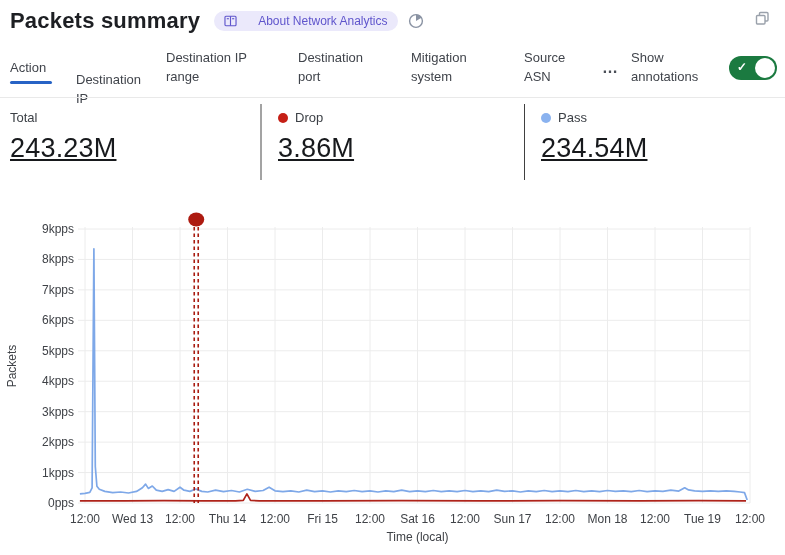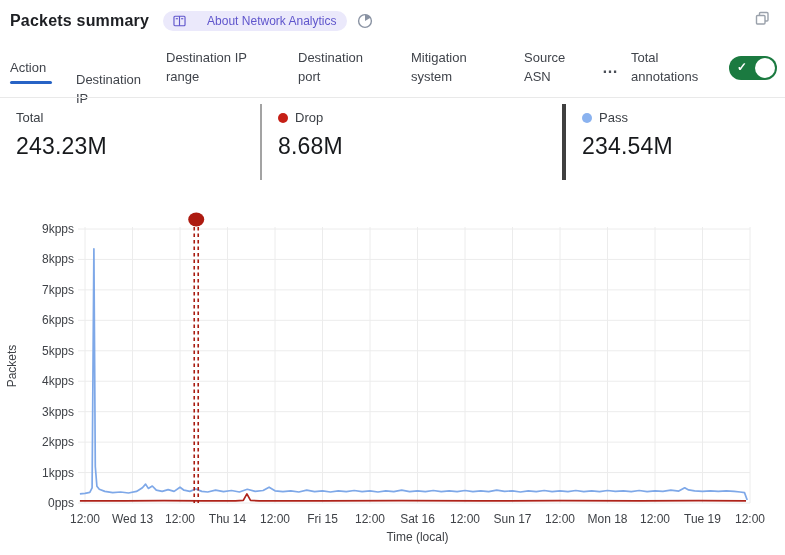--- a/index.html
+++ b/index.html
@@ -8,7 +8,7 @@
 
   
   .header { position:absolute; top:8px; left:10px; right:10px; height:26px; display:flex; align-items:center; }
-  .title { font-size:16px; font-weight:bold; color:#1d1f23; letter-spacing:.2px;text-align:center; }
+  .title { font-size:22px; font-weight:bold; color:#1d1f23; letter-spacing:.2px;text-align:center; }
   .badge { display:inline-flex; align-items:center; gap:21px; margin-left:14px; background:#ebe9fb; color:#5f55cc; font-size:12px; padding:3px 10px; border-radius:12px; }
   .badge svg { display:block; }
   .pie-icon { margin-left:10px; color:#8a93a3; display:flex; }

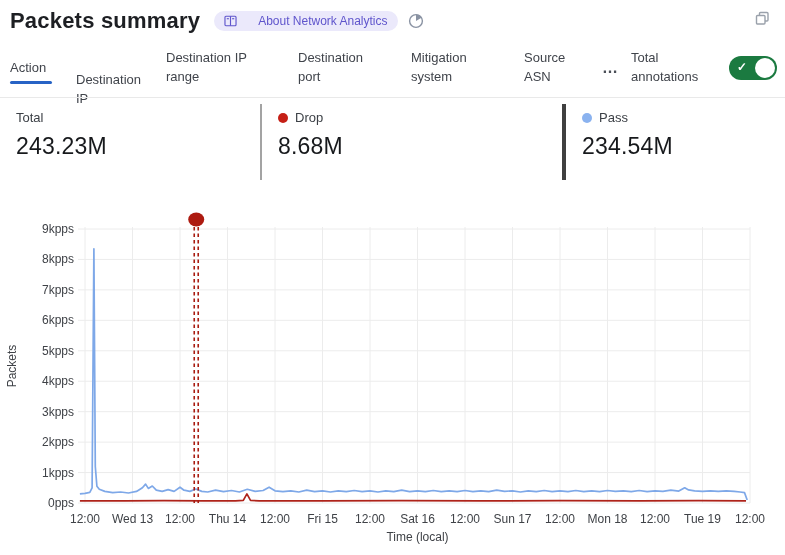--- a/index.html
+++ b/index.html
@@ -84,7 +84,7 @@
     <span class="tab t-mit">Mitigation system</span>
     <span class="tab t-sasn">Source ASN</span>
     <span class="more-btn">…</span>
-    <span class="show-anno">Total annotations</span>
+    <span class="show-anno">Show annotations</span>
     <span class="toggle">
       <span class="check">✓</span>
       <span class="knob"></span>

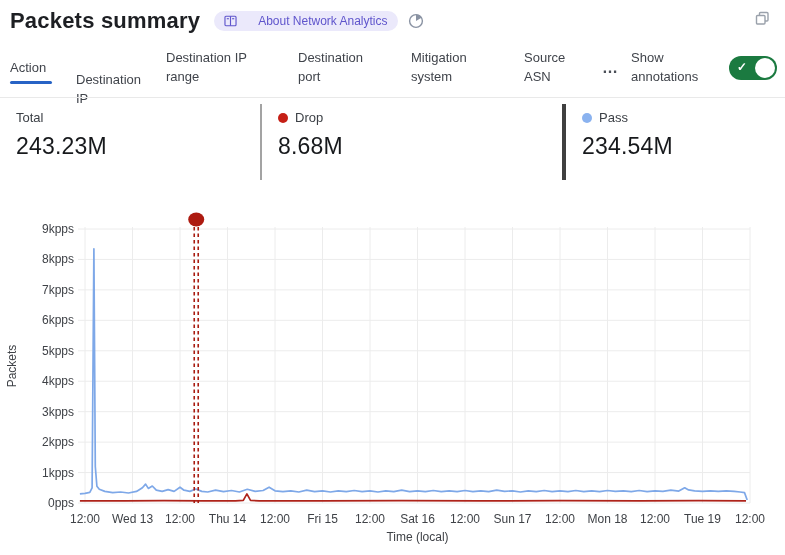--- a/index.html
+++ b/index.html
@@ -35,7 +35,7 @@
   
   .stats { position:absolute; top:104px; left:0; width:785px; height:76px; display:flex; }
   .stat { padding:6px 0 0 16px; }
-  .stat.first { width:260px; padding-left:16px; }
+  .stat.first { width:260px; padding-left:10px; }
   .stat.mid { width:264px; border-left:2px solid #a3a3a3; }
   .stat.last { flex:1; border-left:4px solid #404040;margin-left:38px; }
   .stat-label { display:flex; align-items:center; gap:7px; font-size:13px; color:#3c4046; }

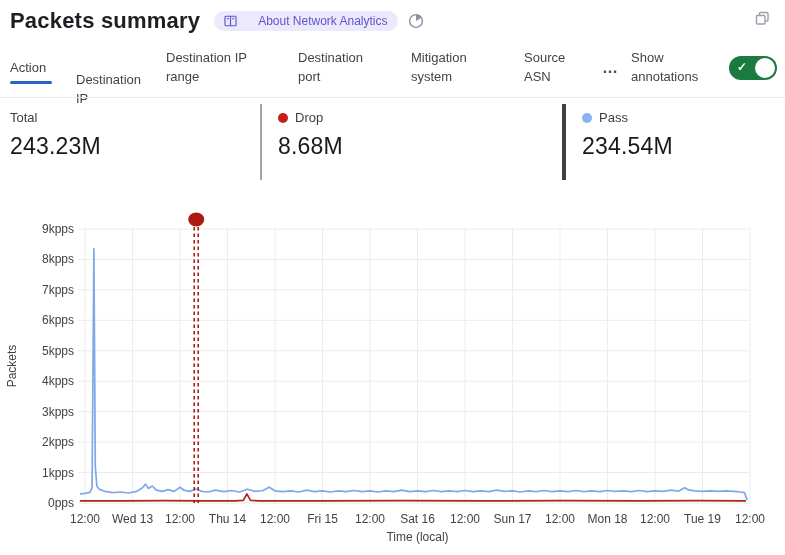--- a/index.html
+++ b/index.html
@@ -37,7 +37,7 @@
   .stat { padding:6px 0 0 16px; }
   .stat.first { width:260px; padding-left:10px; }
   .stat.mid { width:264px; border-left:2px solid #a3a3a3; }
-  .stat.last { flex:1; border-left:4px solid #404040;margin-left:38px; }
+  .stat.last { flex:1; border-left:1px solid #404040; }
   .stat-label { display:flex; align-items:center; gap:7px; font-size:13px; color:#3c4046; }
   .stat-dot { width:10px; height:10px; border-radius:50%; display:inline-block; }
   .stat-value { margin-top:8px; font-size:23px; color:#17191c; letter-spacing:.2px; }

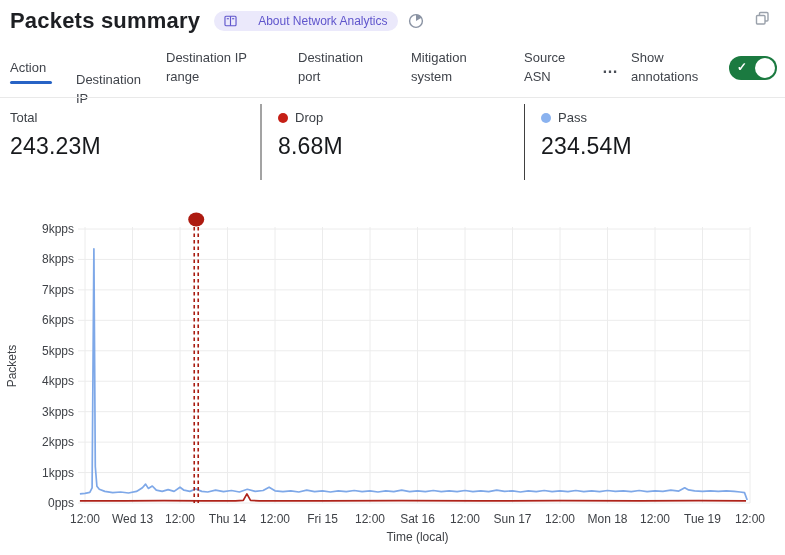--- a/index.html
+++ b/index.html
@@ -40,7 +40,7 @@
   .stat.last { flex:1; border-left:1px solid #404040; }
   .stat-label { display:flex; align-items:center; gap:7px; font-size:13px; color:#3c4046; }
   .stat-dot { width:10px; height:10px; border-radius:50%; display:inline-block; }
-  .stat-value { margin-top:8px; font-size:23px; color:#17191c; letter-spacing:.2px; }
+  .stat-value { margin-top:8px; font-size:27px; color:#17191c; letter-spacing:.2px;text-decoration:underline; }
 
   
   .chart-wrap { position:absolute; top:200px; left:0; width:785px; height:355px; }

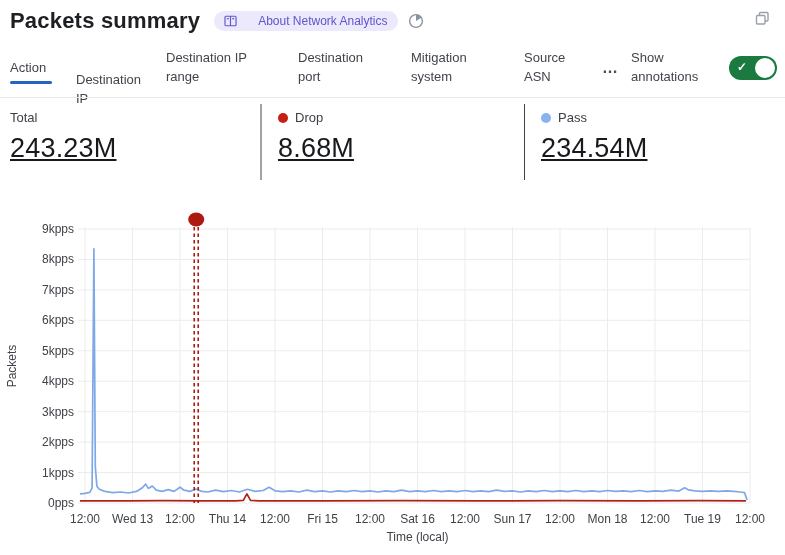--- a/index.html
+++ b/index.html
@@ -104,7 +104,7 @@
         <span class="stat-dot" style="background: rgb(197, 31, 22);"></span>
         <span>Drop</span>
       </div>
-      <div class="stat-value">8.68M</div>
+      <div class="stat-value">3.86M</div>
     </div>
     <div class="stat last">
       <div class="stat-label">

